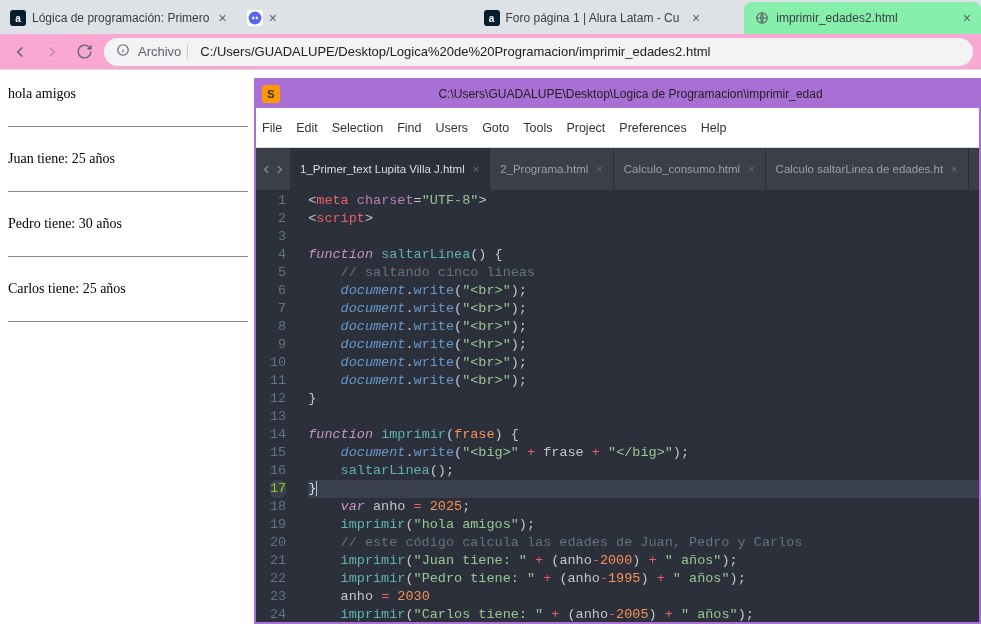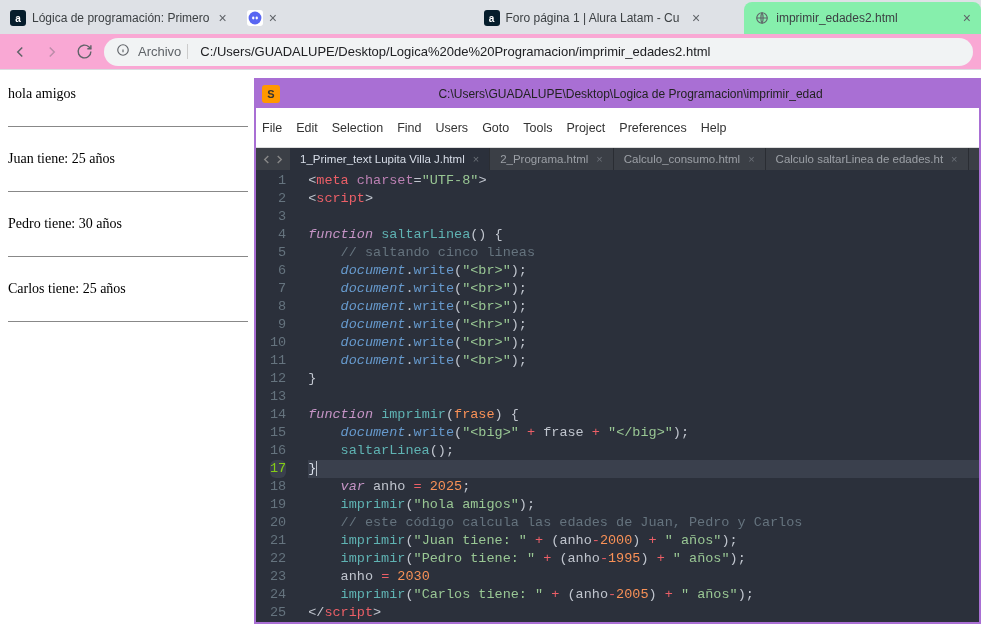--- a/index.html
+++ b/index.html
@@ -36,7 +36,7 @@
 .sublime-titlebar .title { flex: 1; text-align: center; white-space: nowrap; overflow: hidden; }
 .sublime-menubar { height: 40px; background: #fff; display: flex; align-items: center; padding: 0 6px; gap: 14px; font-size: 12.5px; color: #333; border-bottom: 1px solid #ddd; }
 .sublime-menubar span { cursor: pointer; }
-.sublime-tabs { height: 22px; background: #3b3f46; display: flex; align-items: stretch; font-size: 11.5px; color: #9ca0a6; }
+.sublime-tabs { height: 42px; background: #3b3f46; display: flex; align-items: stretch; font-size: 11.5px; color: #9ca0a6; }
 .sublime-tabs .arrows { display: flex; align-items: center; padding: 0 6px; gap: 4px; color: #888; }
 .stab { display: flex; align-items: center; padding: 0 10px; gap: 8px; border-right: 1px solid #2a2d33; cursor: pointer; white-space: nowrap; }
 .stab.active { background: #2b303b; color: #d8dee9; }

